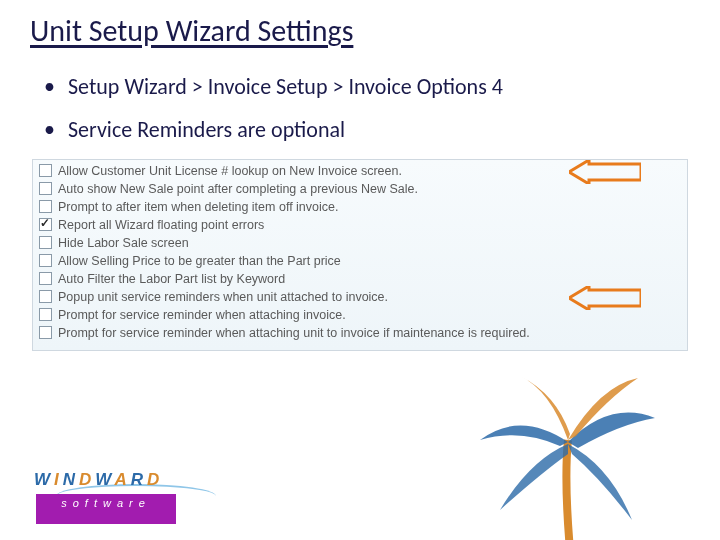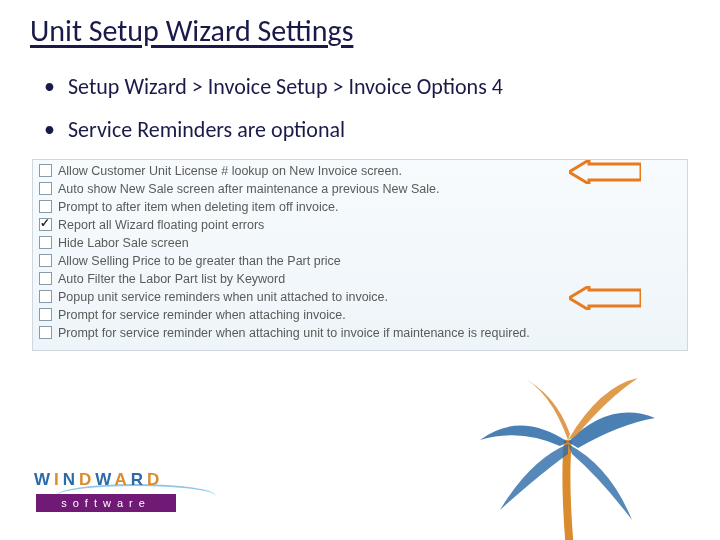--- a/index.html
+++ b/index.html
@@ -161,7 +161,7 @@
     </div>
     <div class="opt-row">
       <span class="cb"></span>
-      <span>Auto show New Sale screen after maintenance a previous New Sale.</span>
+      <span>Auto show New Sale point after completing a previous New Sale.</span>
     </div>
     <div class="opt-row">
       <span class="cb"></span>

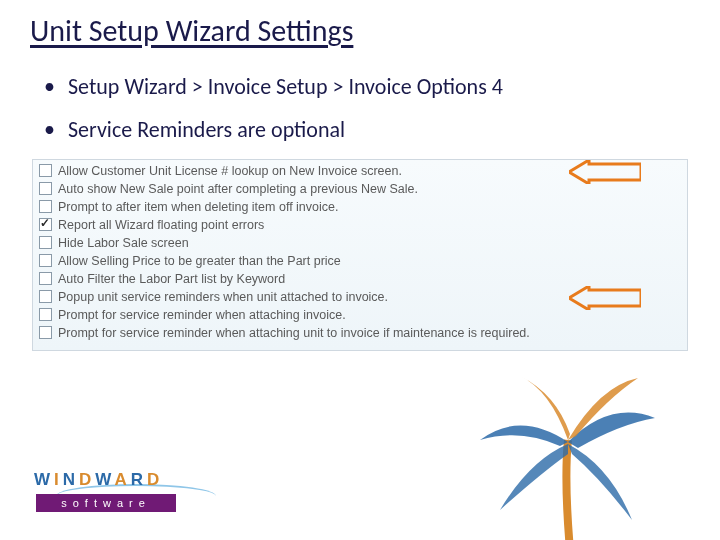--- a/index.html
+++ b/index.html
@@ -93,6 +93,7 @@
     width: 100%;
     height: 120px;
     pointer-events: none;
+    font-style: italic;
   }
   .logo {
     position: absolute;

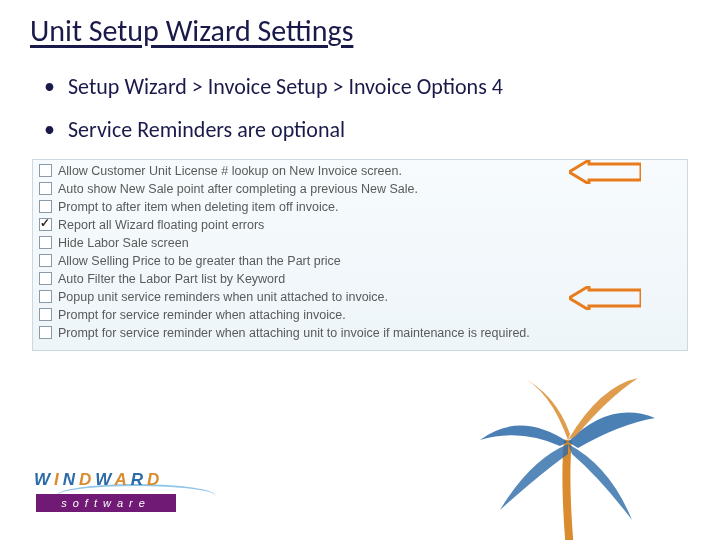--- a/index.html
+++ b/index.html
@@ -118,8 +118,8 @@
     top: 42px;
     left: 2px;
     width: 140px;
-    height: 18px;
-    background: #701a75;
+    height: 30px;
+    background: #a21caf;
     color: #fff;
     font-size: 11px;
     letter-spacing: 6px;

